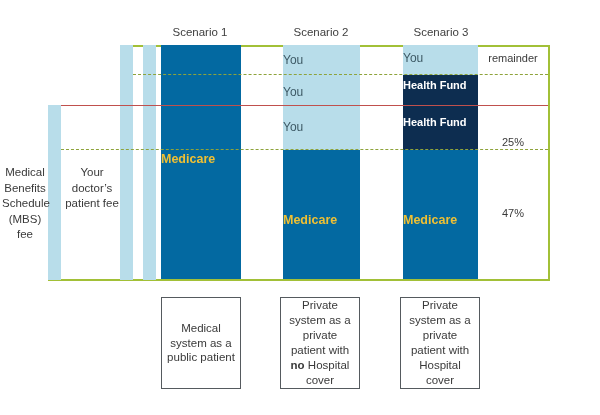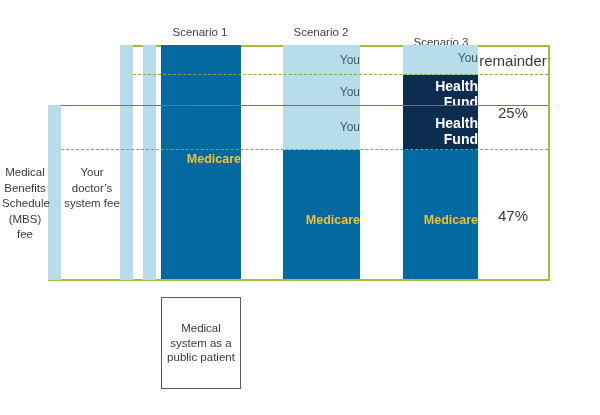--- a/index.html
+++ b/index.html
@@ -121,7 +121,7 @@
 
   <div class="scn-header" style="left:160px;top:26px;width:80px;">Scenario 1</div>
   <div class="scn-header" style="left:281px;top:26px;width:80px;">Scenario 2</div>
-  <div class="scn-header" style="left:401px;top:36px;width:80px;">Scenario 3</div>
+  <div class="scn-header" style="left:401px;top:26px;width:80px;">Scenario 3</div>
 
   <div class="frame-top" style="left:120px;top:45px;width:430px;"></div>
   <div class="frame-bottom" style="left:48px;top:279px;width:502px;"></div>

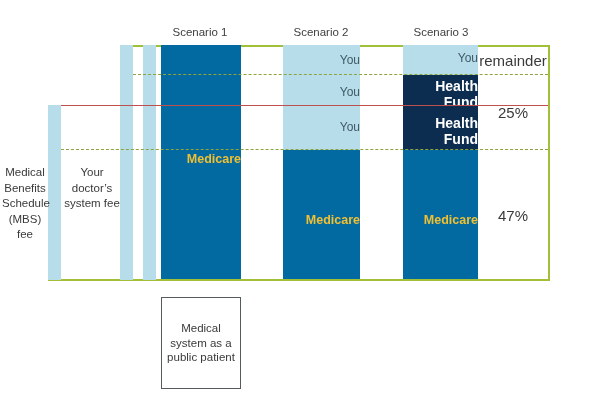--- a/index.html
+++ b/index.html
@@ -59,7 +59,7 @@
   .bar-label{
     position:absolute;
     width:100%;
-    text-align:right;
+    text-align:left;
     font-size:12px;
     line-height:1.12;
     pointer-events:none;

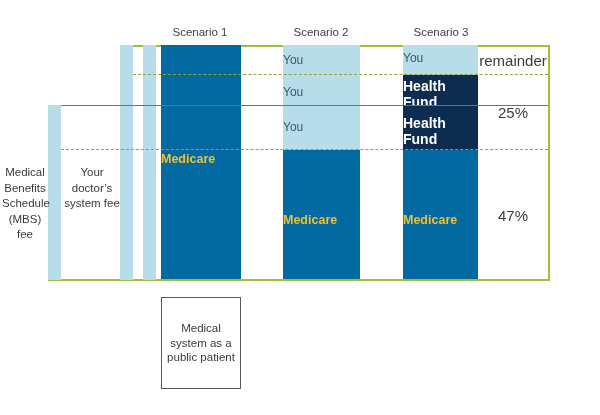--- a/index.html
+++ b/index.html
@@ -92,7 +92,7 @@
   .right-note{
     position:absolute;
     text-align:center;
-    font-size:15px;
+    font-size:11px;
     color:#3a3a3a;
     width:70px;
   }

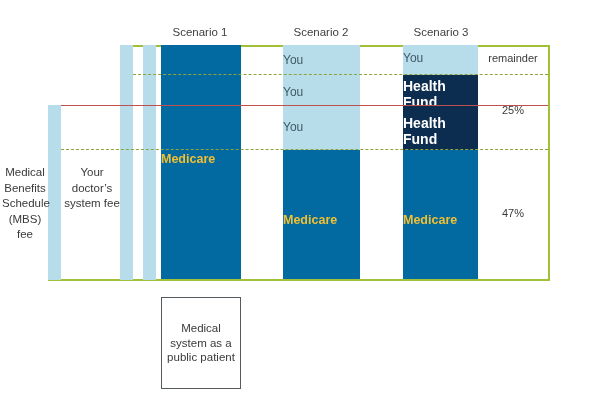--- a/index.html
+++ b/index.html
@@ -76,7 +76,7 @@
   .lbl-fund{
     color:#ffffff;
     font-weight:bold;
-    font-size:14px;
+    font-size:11px;
   }
 
   

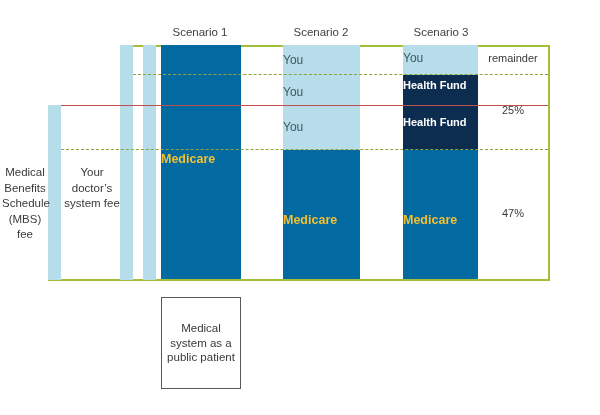--- a/index.html
+++ b/index.html
@@ -165,7 +165,7 @@
   <div class="side-label" style="left:64px;top:165px;width:56px;">Your doctor’s system fee</div>
 
   <div class="right-note" style="left:478px;top:52px;">remainder</div>
-  <div class="right-note" style="left:478px;top:104px;">25%</div>
+  <div class="right-note" style="left:478px;top:136px;">25%</div>
   <div class="right-note" style="left:478px;top:207px;">47%</div>
 
   <div class="caption" style="left:161px;top:297px;width:80px;height:92px;">

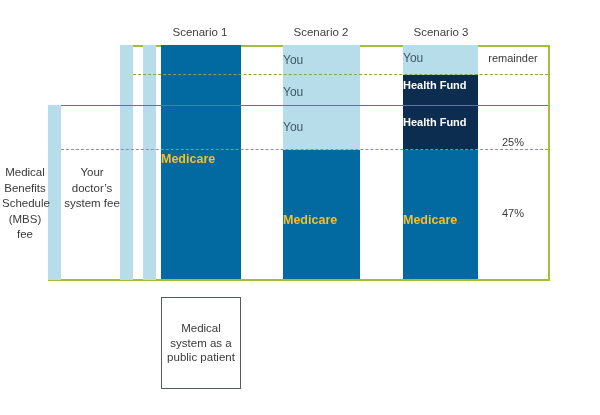--- a/index.html
+++ b/index.html
@@ -162,7 +162,7 @@
   <div class="dashline" style="left:61px;top:149px;width:487px;"></div>
 
   <div class="side-label" style="left:2px;top:165px;width:46px;">Medical Benefits Schedule (MBS) fee</div>
-  <div class="side-label" style="left:64px;top:165px;width:56px;">Your doctor’s system fee</div>
+  <div class="side-label" style="left:64px;top:165px;width:56px;">Your doctor’s patient fee</div>
 
   <div class="right-note" style="left:478px;top:52px;">remainder</div>
   <div class="right-note" style="left:478px;top:136px;">25%</div>

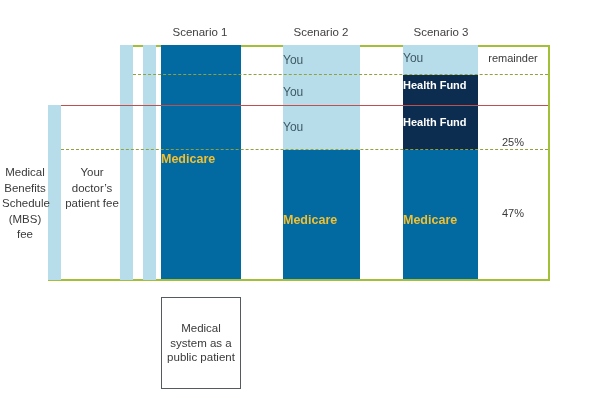--- a/index.html
+++ b/index.html
@@ -174,6 +174,11 @@
     </span>
   </div>
 
+  <div class="caption" style="left:280px;top:297px;width:80px;height:92px;">
+    <span>
+      <span>Private system as a private patient with </span><b>no</b><span> Hospital cover</span>
+    </span>
+  </div>
 
 
 </div>

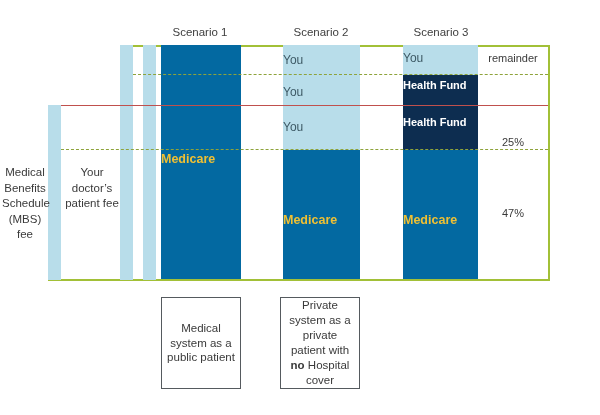--- a/index.html
+++ b/index.html
@@ -180,6 +180,11 @@
     </span>
   </div>
 
+  <div class="caption" style="left:400px;top:297px;width:80px;height:92px;">
+    <span>
+      <span>Private system as a private patient with Hospital cover</span>
+    </span>
+  </div>
 
 </div>
 

